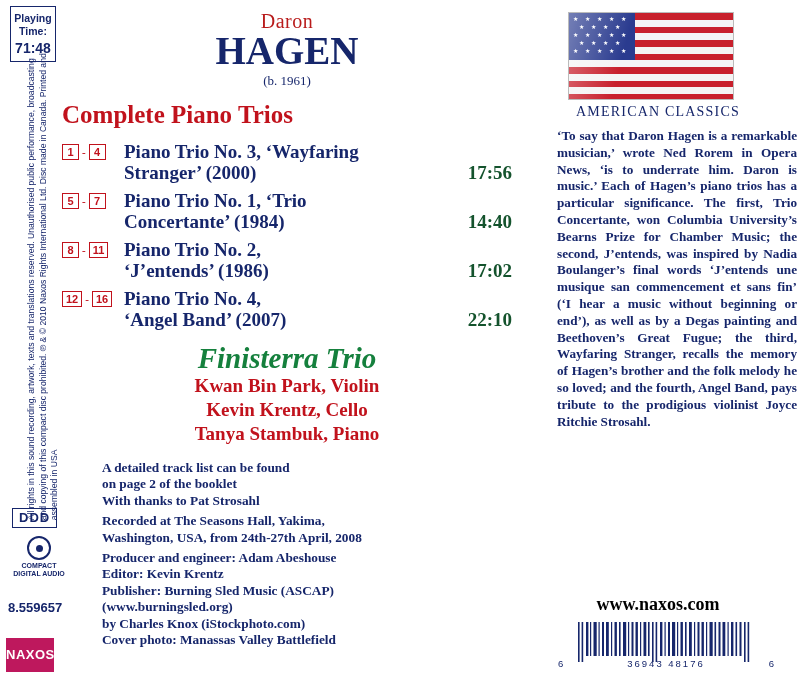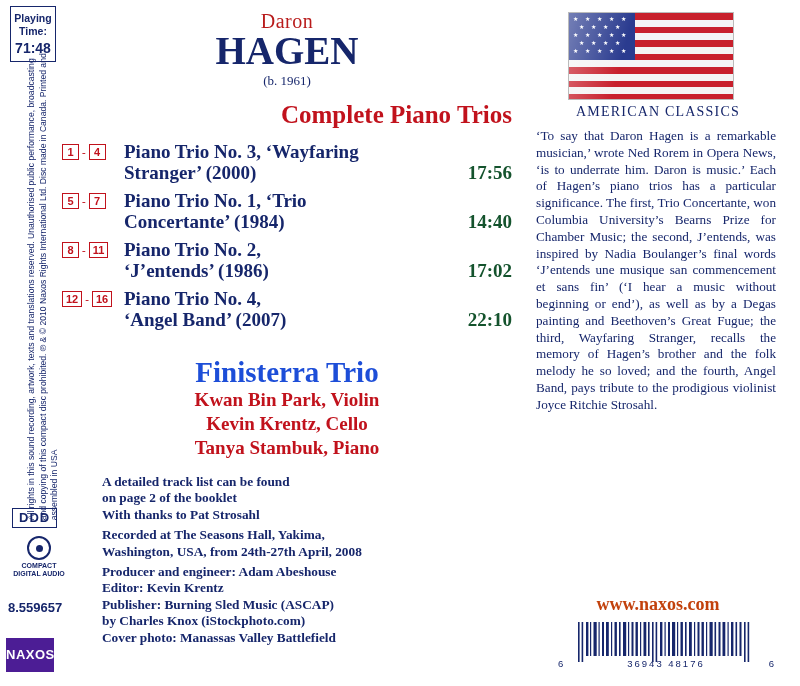--- a/index.html
+++ b/index.html
@@ -105,7 +105,7 @@
     text-align:center; font-size:13px; margin-top:2px; color:#16266b;
   }
   .album-title {
-    text-align:right; font-size:25px; font-weight:bold;
+    text-align:left; font-size:25px; font-weight:bold;
     color:#c1121c; margin-top:12px;
   }
 

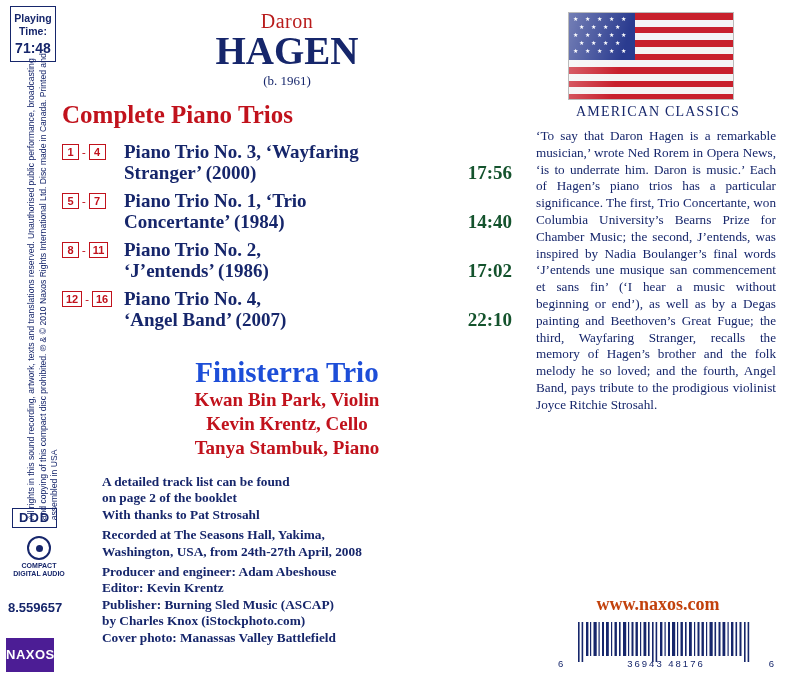--- a/index.html
+++ b/index.html
@@ -190,10 +190,10 @@
     font-family:"Liberation Serif", serif;
   }
   .liner {
-    position:absolute; left:20px; top:128px; width:240px;
+    position:absolute; left:41px; top:128px; width:240px;
     font-size:13.2px; line-height:16.8px;
     text-align:justify;
-    font-weight:normal;
+    font-weight:bold;
     color:#16266b;
   }
   .website {

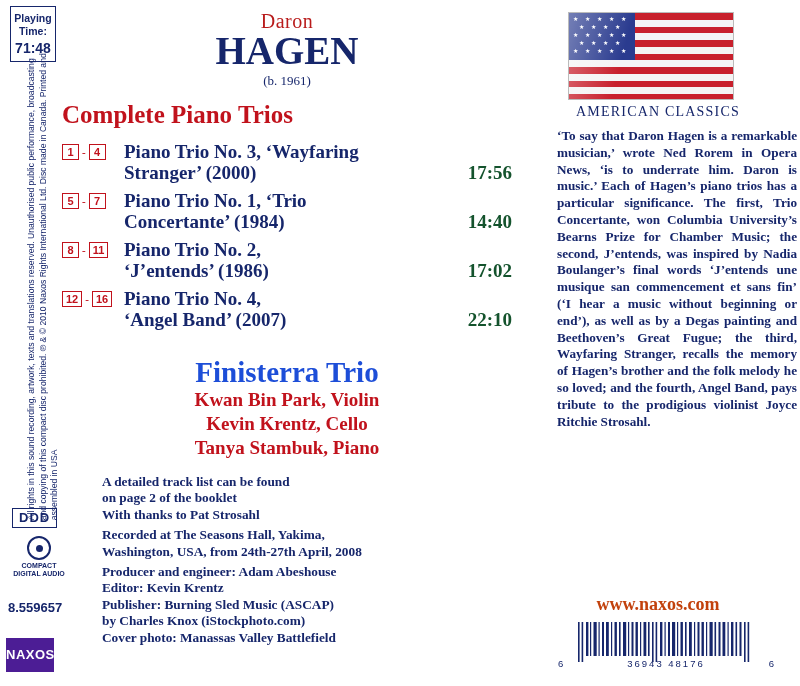--- a/index.html
+++ b/index.html
@@ -143,8 +143,8 @@
   }
 
   .ensemble {
-    text-align:center; color:#1d4ed8; font-weight:bold;
-    font-size:29px; margin-top:26px; line-height:32px;
+    text-align:center; color:#15803d; font-weight:bold;
+    font-size:29px; margin-top:12px; line-height:32px;font-style:italic;
   }
   .performer {
     text-align:center; color:#c1121c; font-weight:bold;

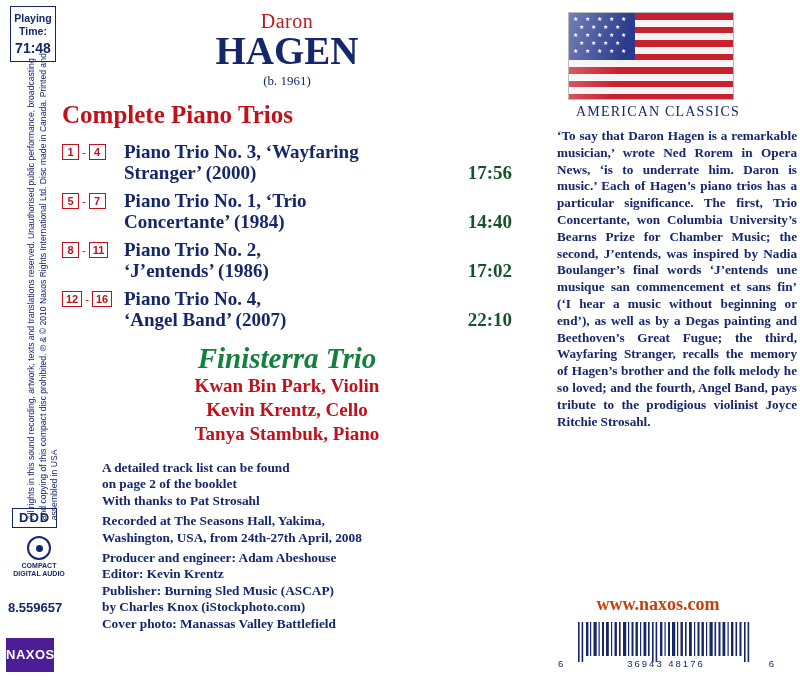--- a/index.html
+++ b/index.html
@@ -317,6 +317,7 @@
       <p>Producer and engineer: Adam Abeshouse</p>
       <p>Editor: Kevin Krentz</p>
       <p>Publisher: Burning Sled Music (ASCAP)</p>
+      <p>(www.burningsled.org)</p>
       <p>by Charles Knox (iStockphoto.com)</p>
       <p>Cover photo: Manassas Valley Battlefield</p>
     </div>

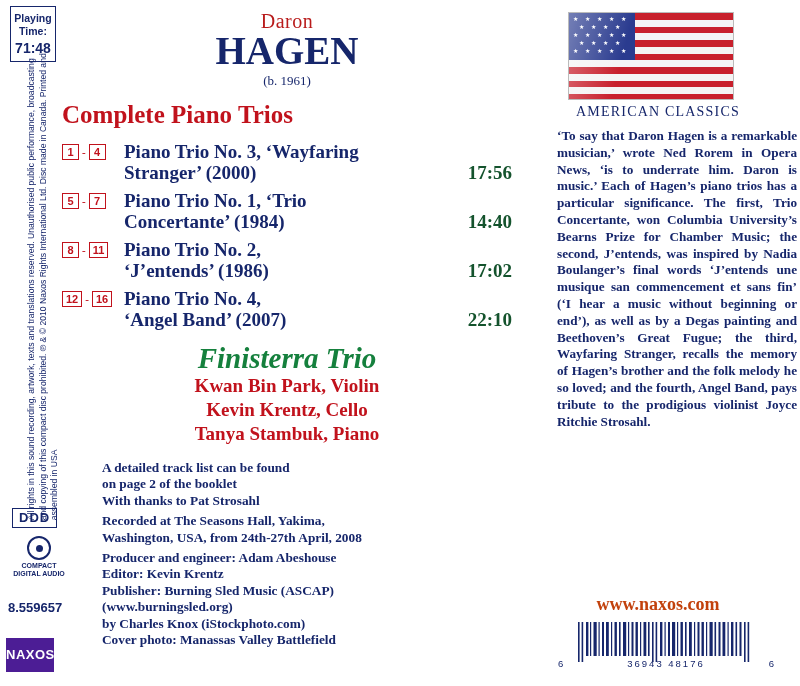--- a/index.html
+++ b/index.html
@@ -199,7 +199,7 @@
   .website {
     position:absolute; left:0; top:594px; width:284px;
     text-align:center; font-weight:bold; font-size:18px;
-    color:#c2410c;
+    color:#000000;
   }
   .barcode-wrap {
     position:absolute; left:60px; top:622px; width:180px; height:46px;

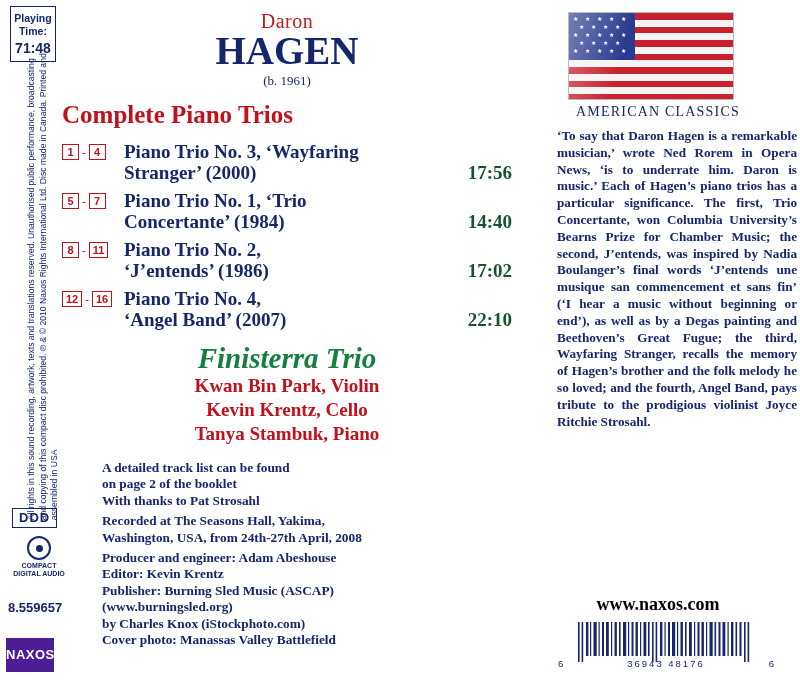--- a/index.html
+++ b/index.html
@@ -80,7 +80,7 @@
   .naxos-logo {
     position:absolute; left:6px; top:638px;
     width:48px; height:34px;
-    background:#4c1d95;
+    background:#be185d;
     color:#ffffff;
     font-family:"Liberation Sans", sans-serif;
     font-weight:bold;

